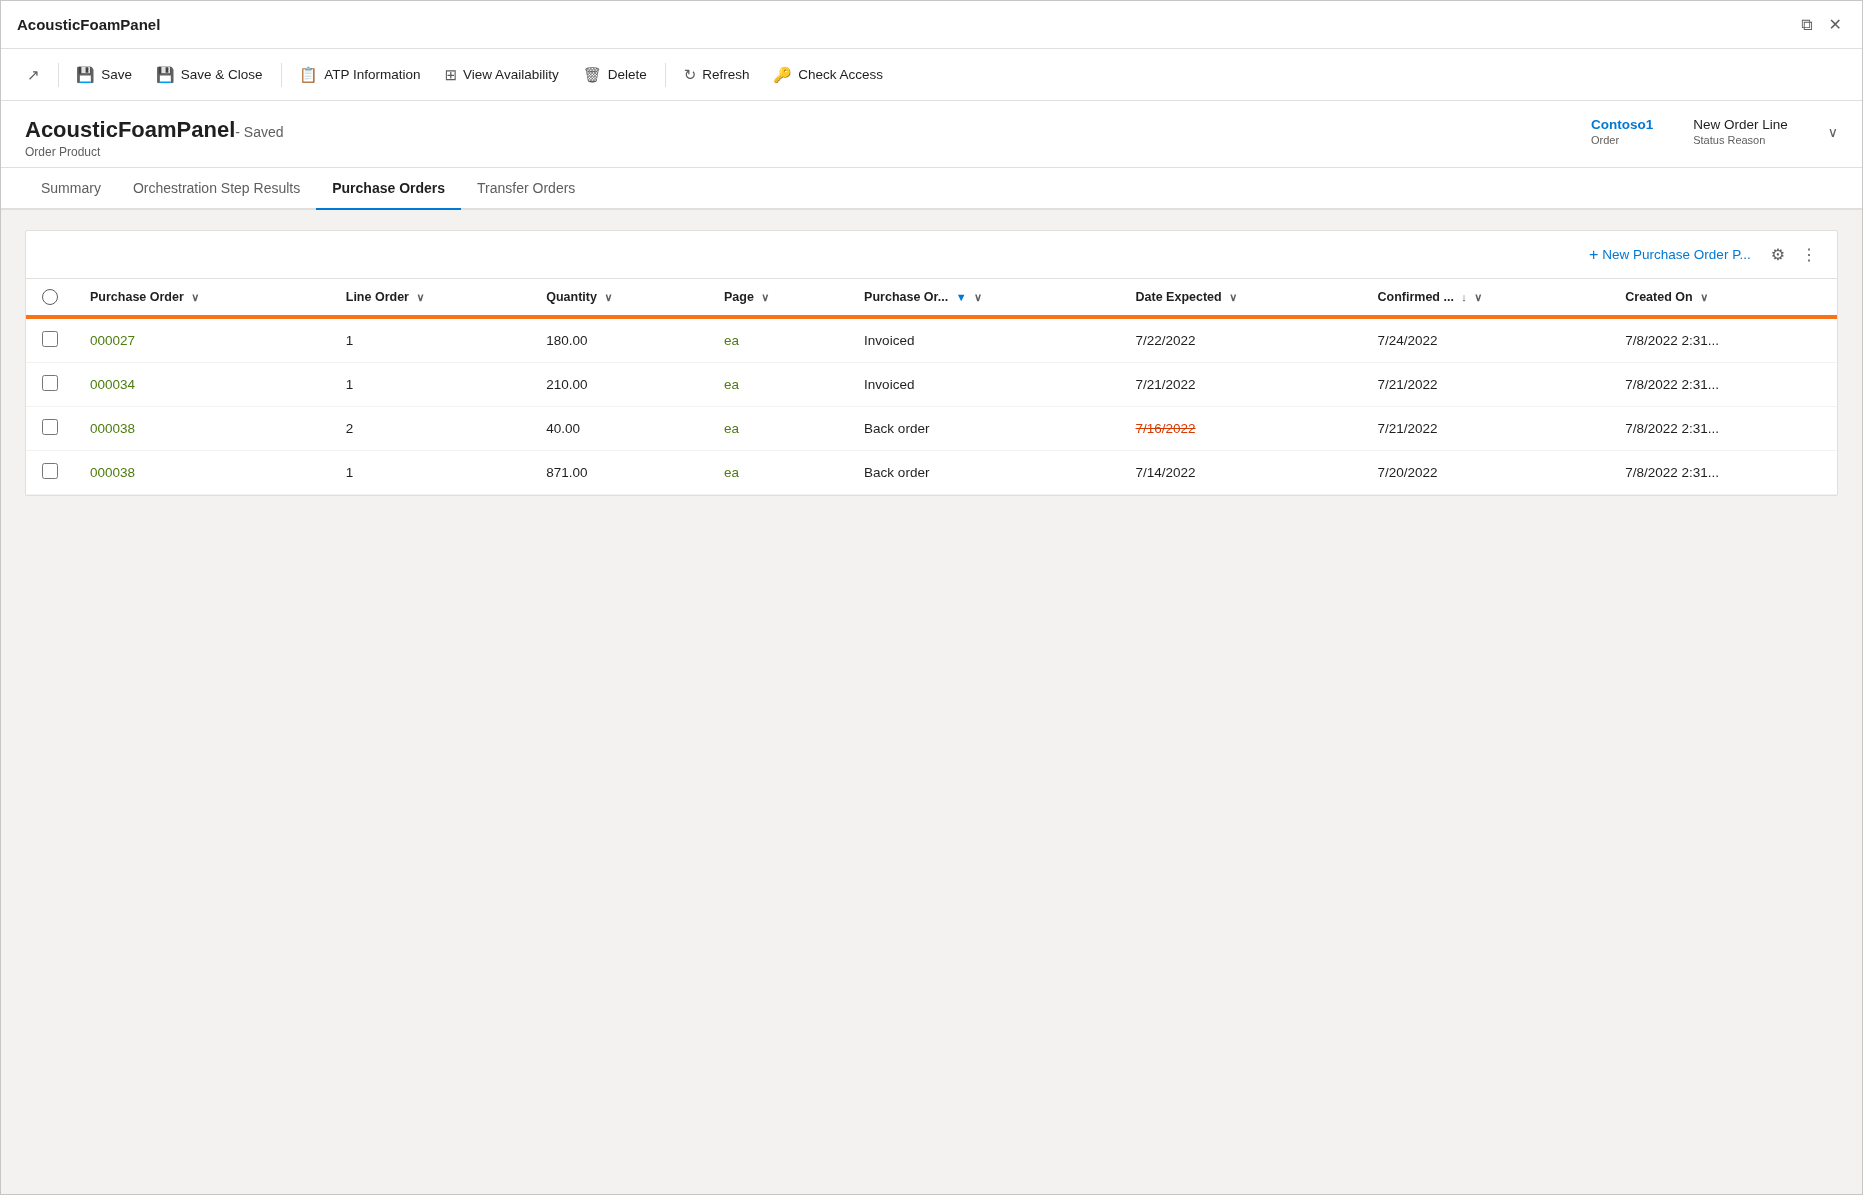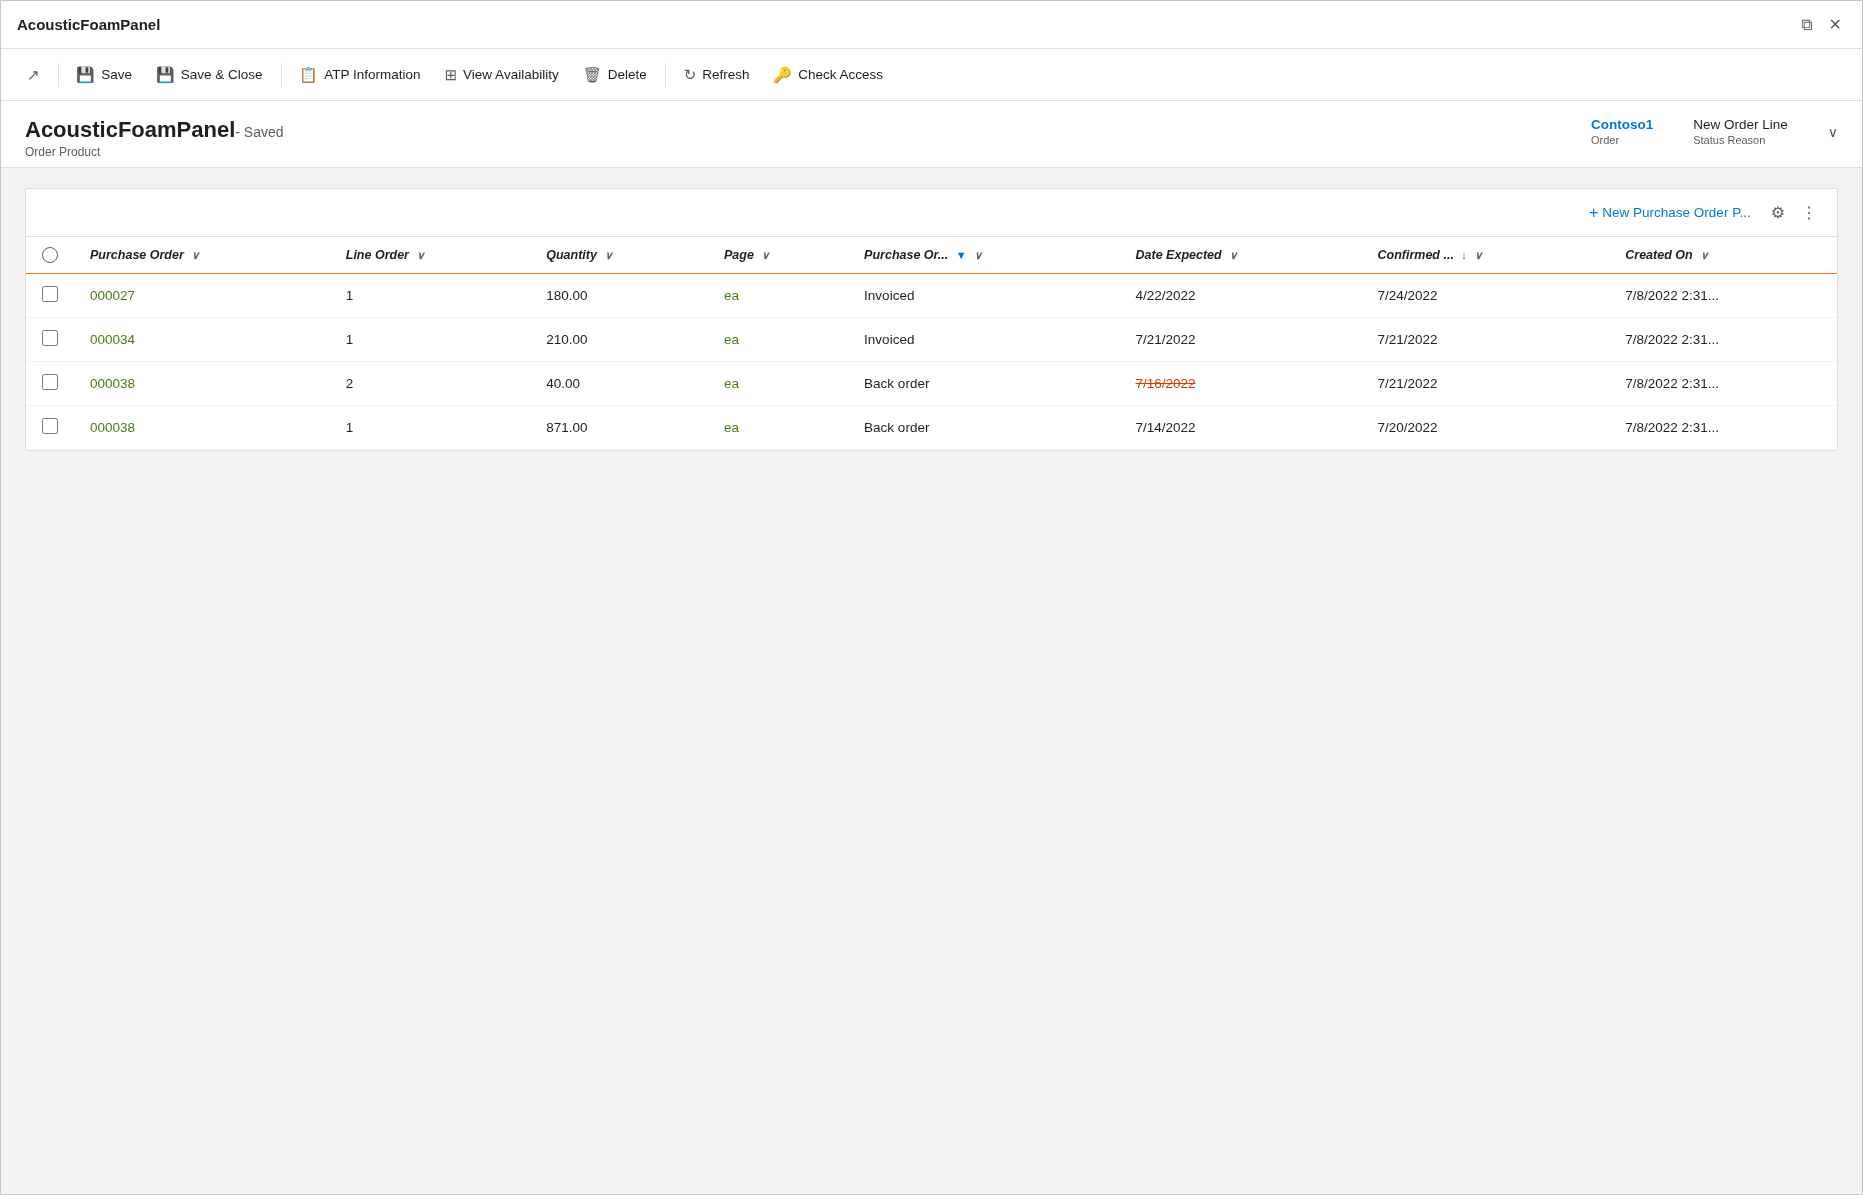--- a/index.html
+++ b/index.html
@@ -324,6 +324,12 @@
     </div>
   </div>
 
+  <div class="tabs">
+    <div class="tab">Summary</div>
+    <div class="tab">Orchestration Step Results</div>
+    <div class="tab active">Purchase Orders</div>
+    <div class="tab">Transfer Orders</div>
+  </div>
 
   <div class="content-area">
     <div class="grid-container">

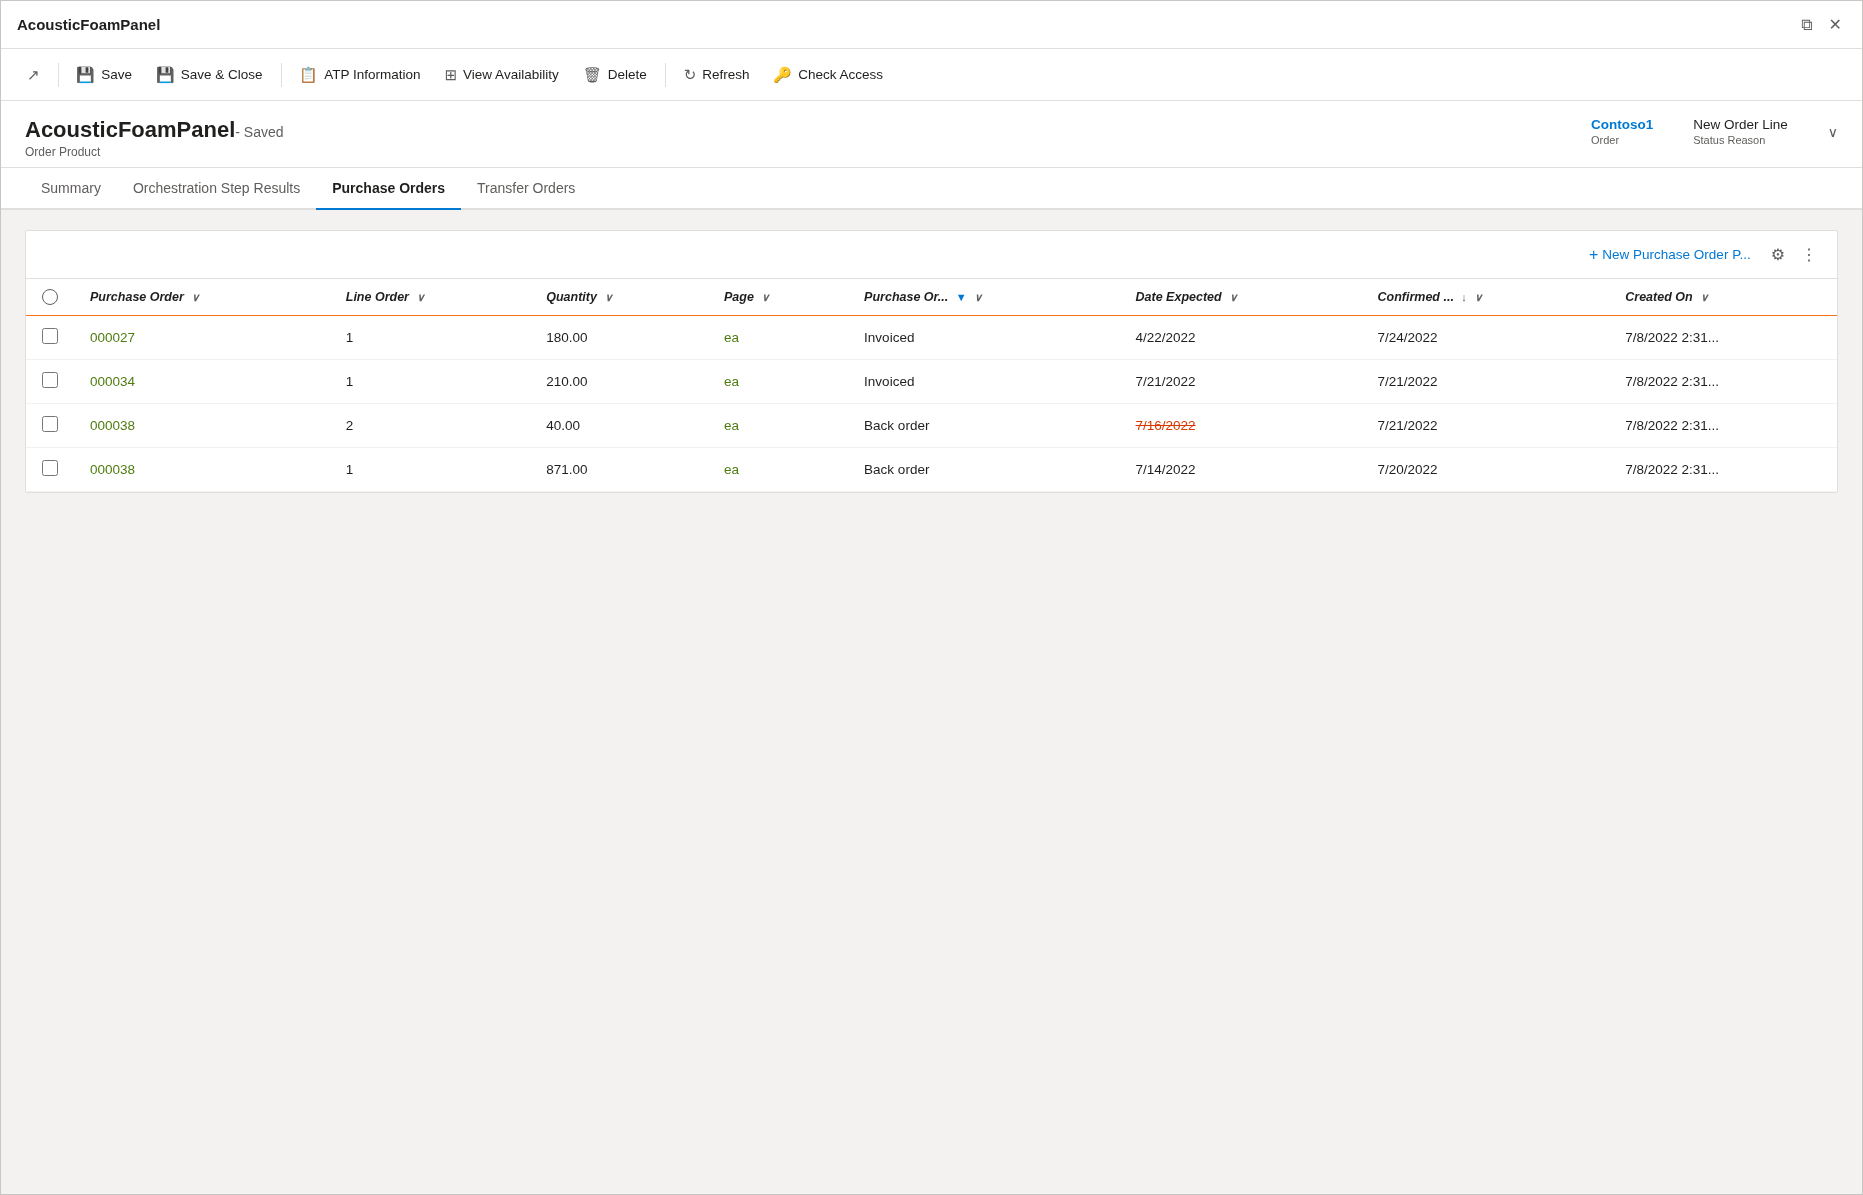--- a/index.html
+++ b/index.html
@@ -186,8 +186,7 @@
       border-collapse: collapse;
     }
     thead tr {
-      border-bottom: 1px solid #f97316;
-      font-style: italic;
+      border-bottom: 4px solid #f97316;
     }
     th {
       padding: 10px 16px;

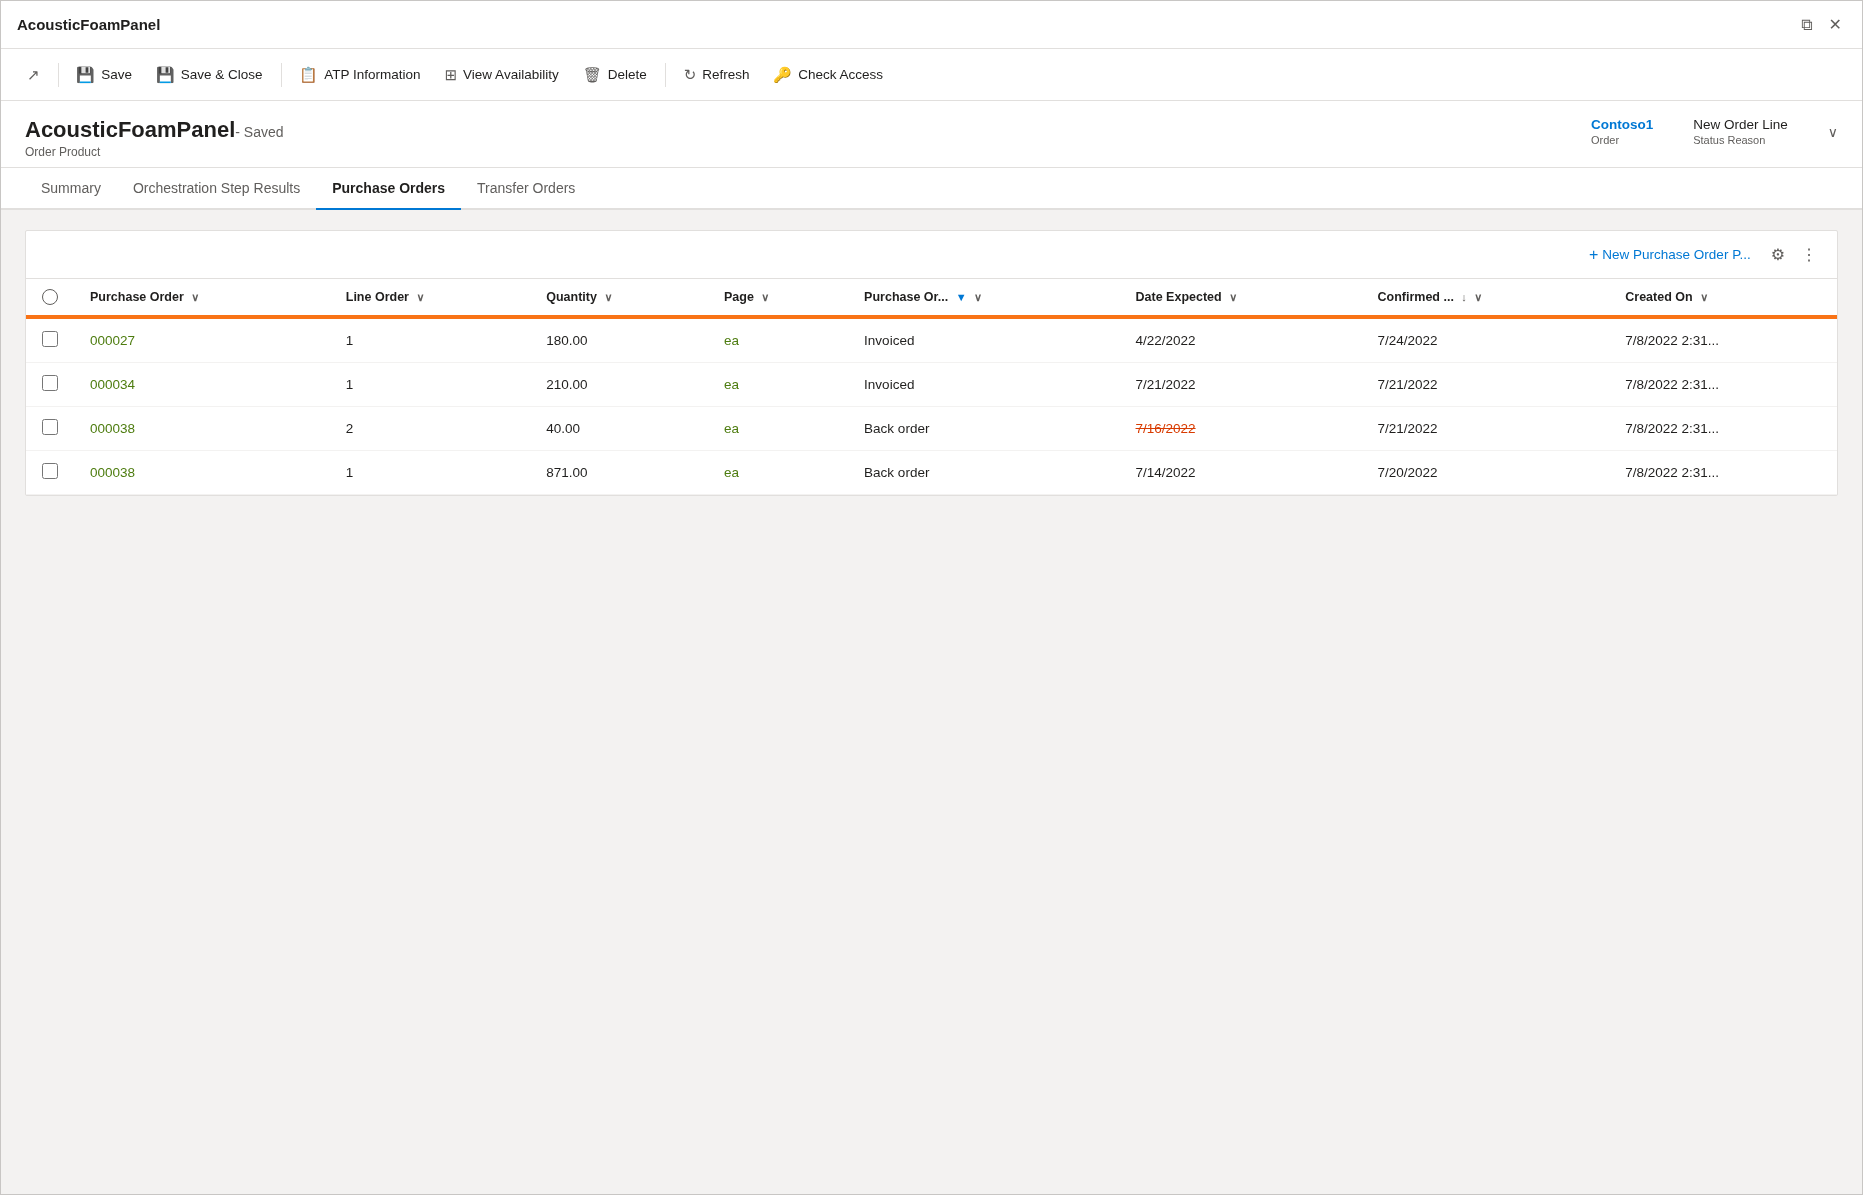--- a/index.html
+++ b/index.html
@@ -393,7 +393,7 @@
               <td>180.00</td>
               <td class="link">ea</td>
               <td>Invoiced</td>
-              <td>4/22/2022</td>
+              <td>7/22/2022</td>
               <td>7/24/2022</td>
               <td>7/8/2022 2:31...</td>
             </tr>

